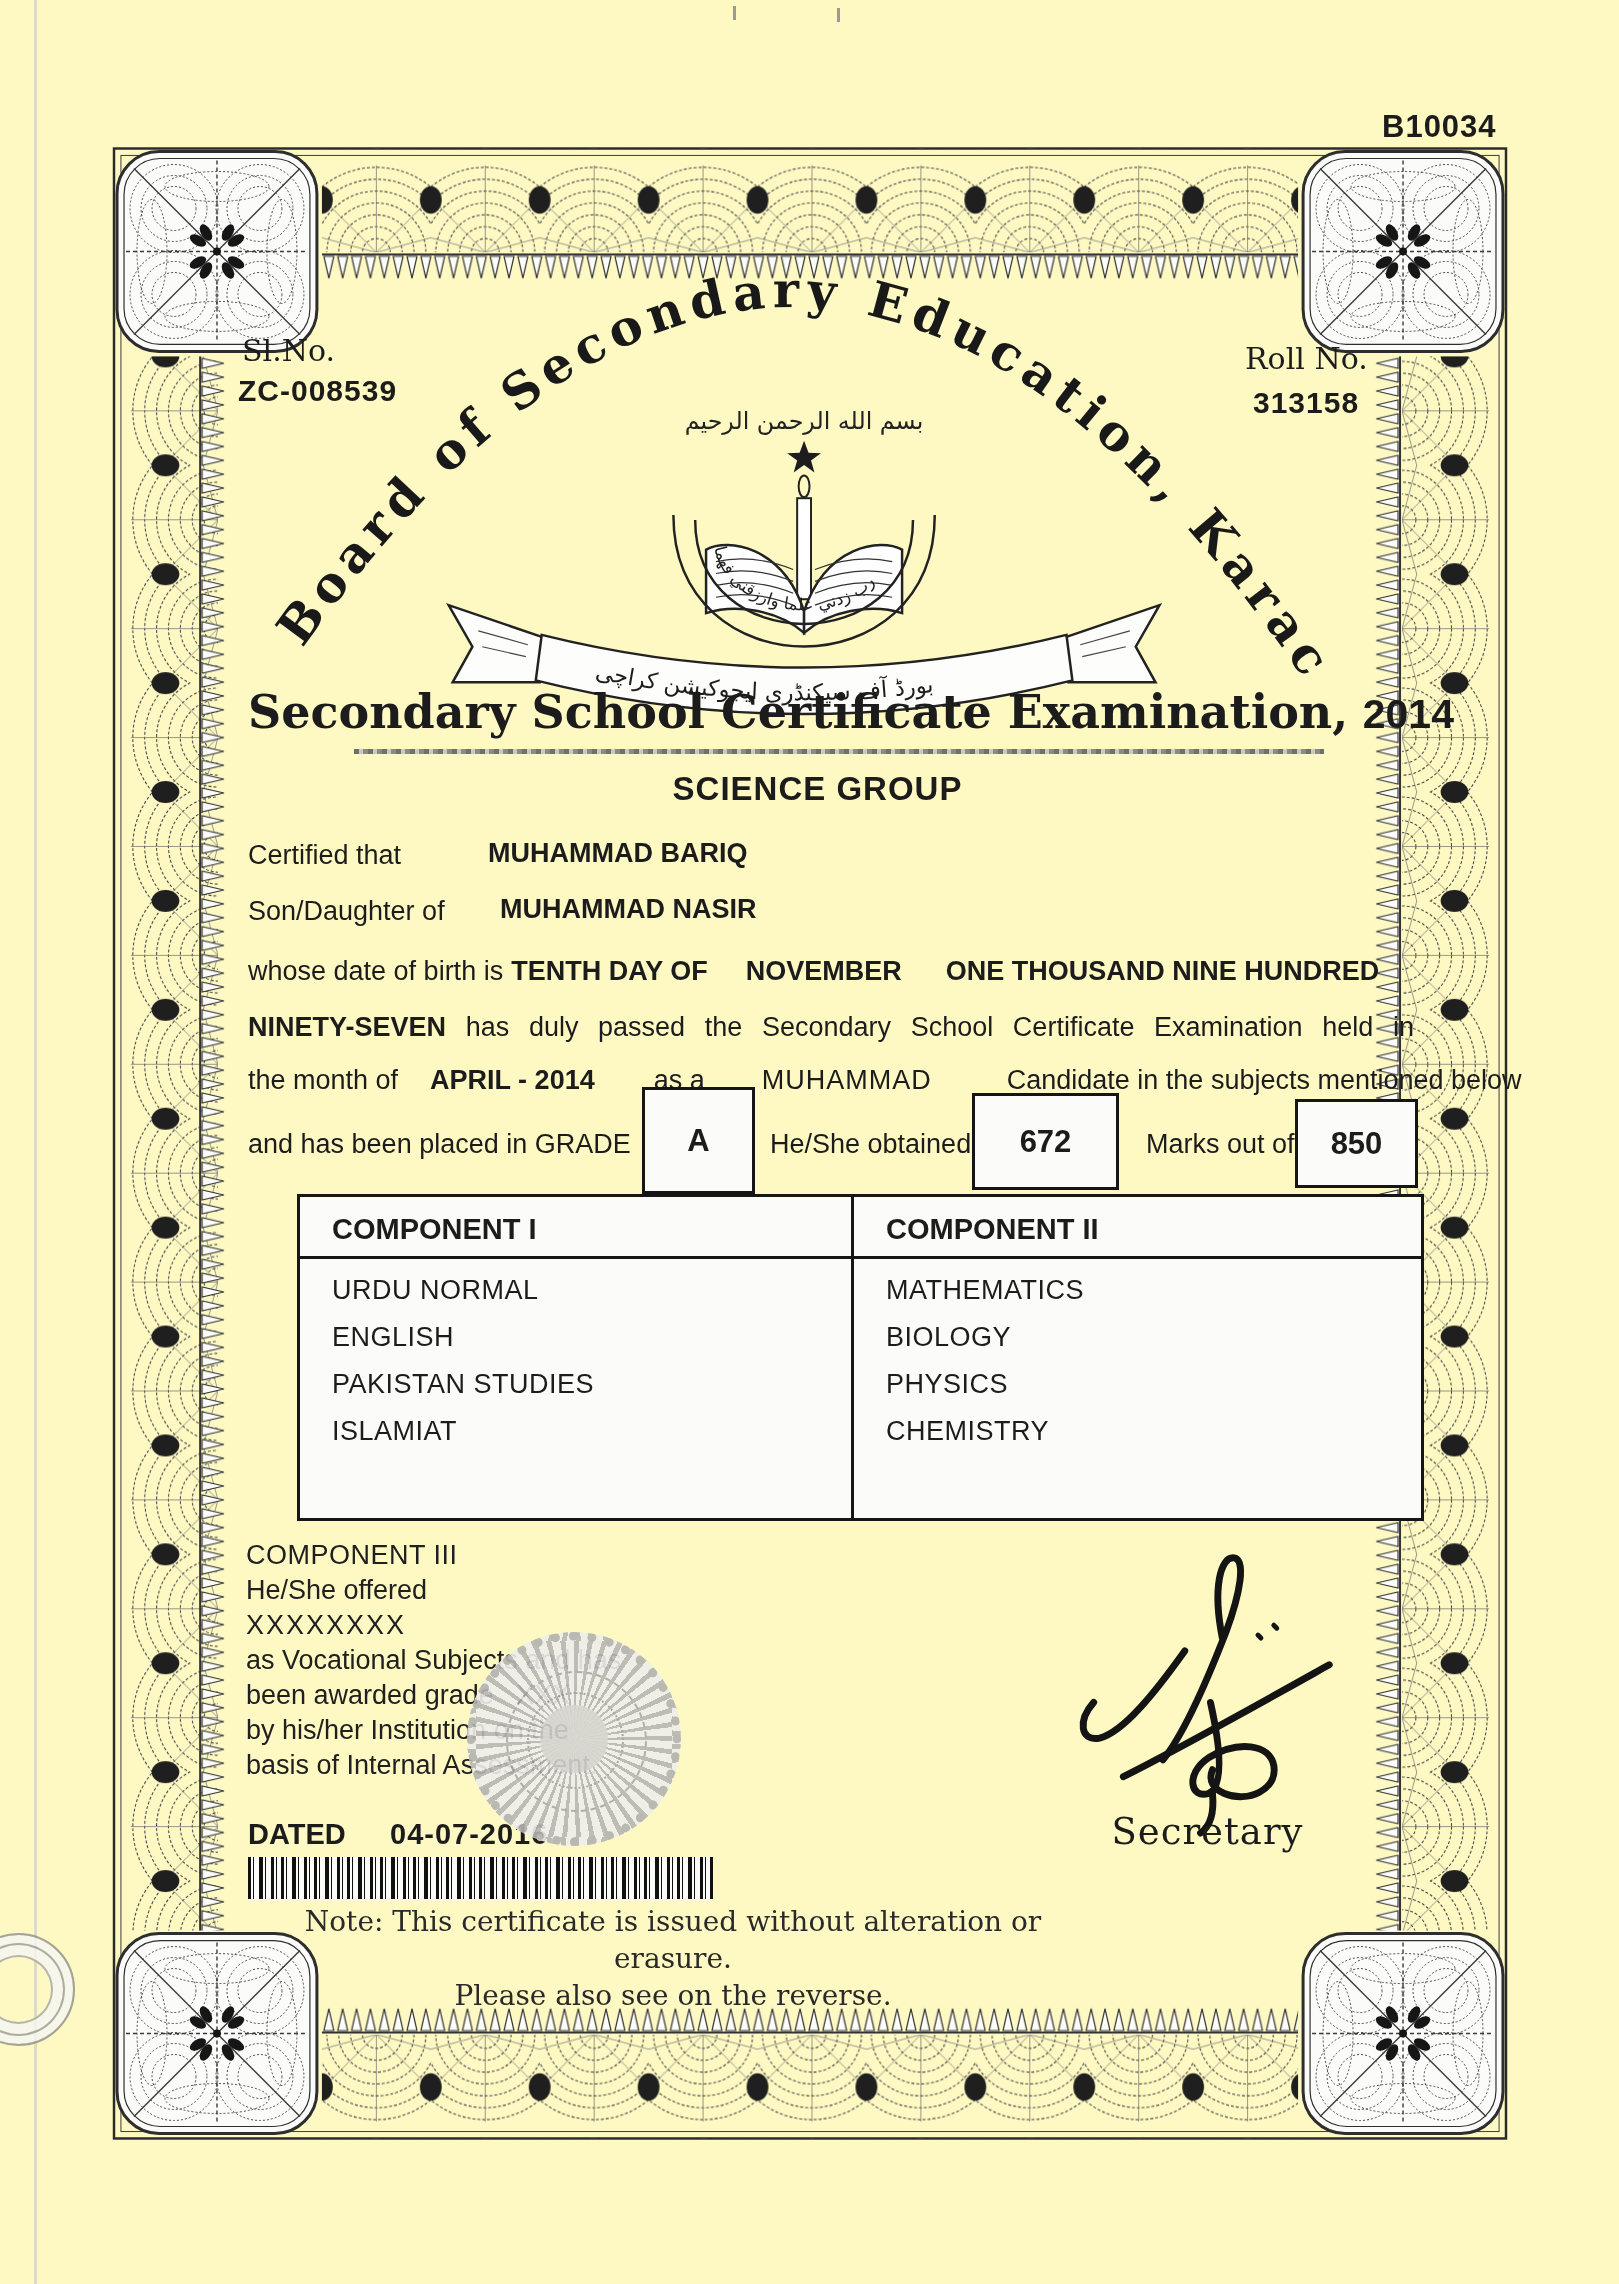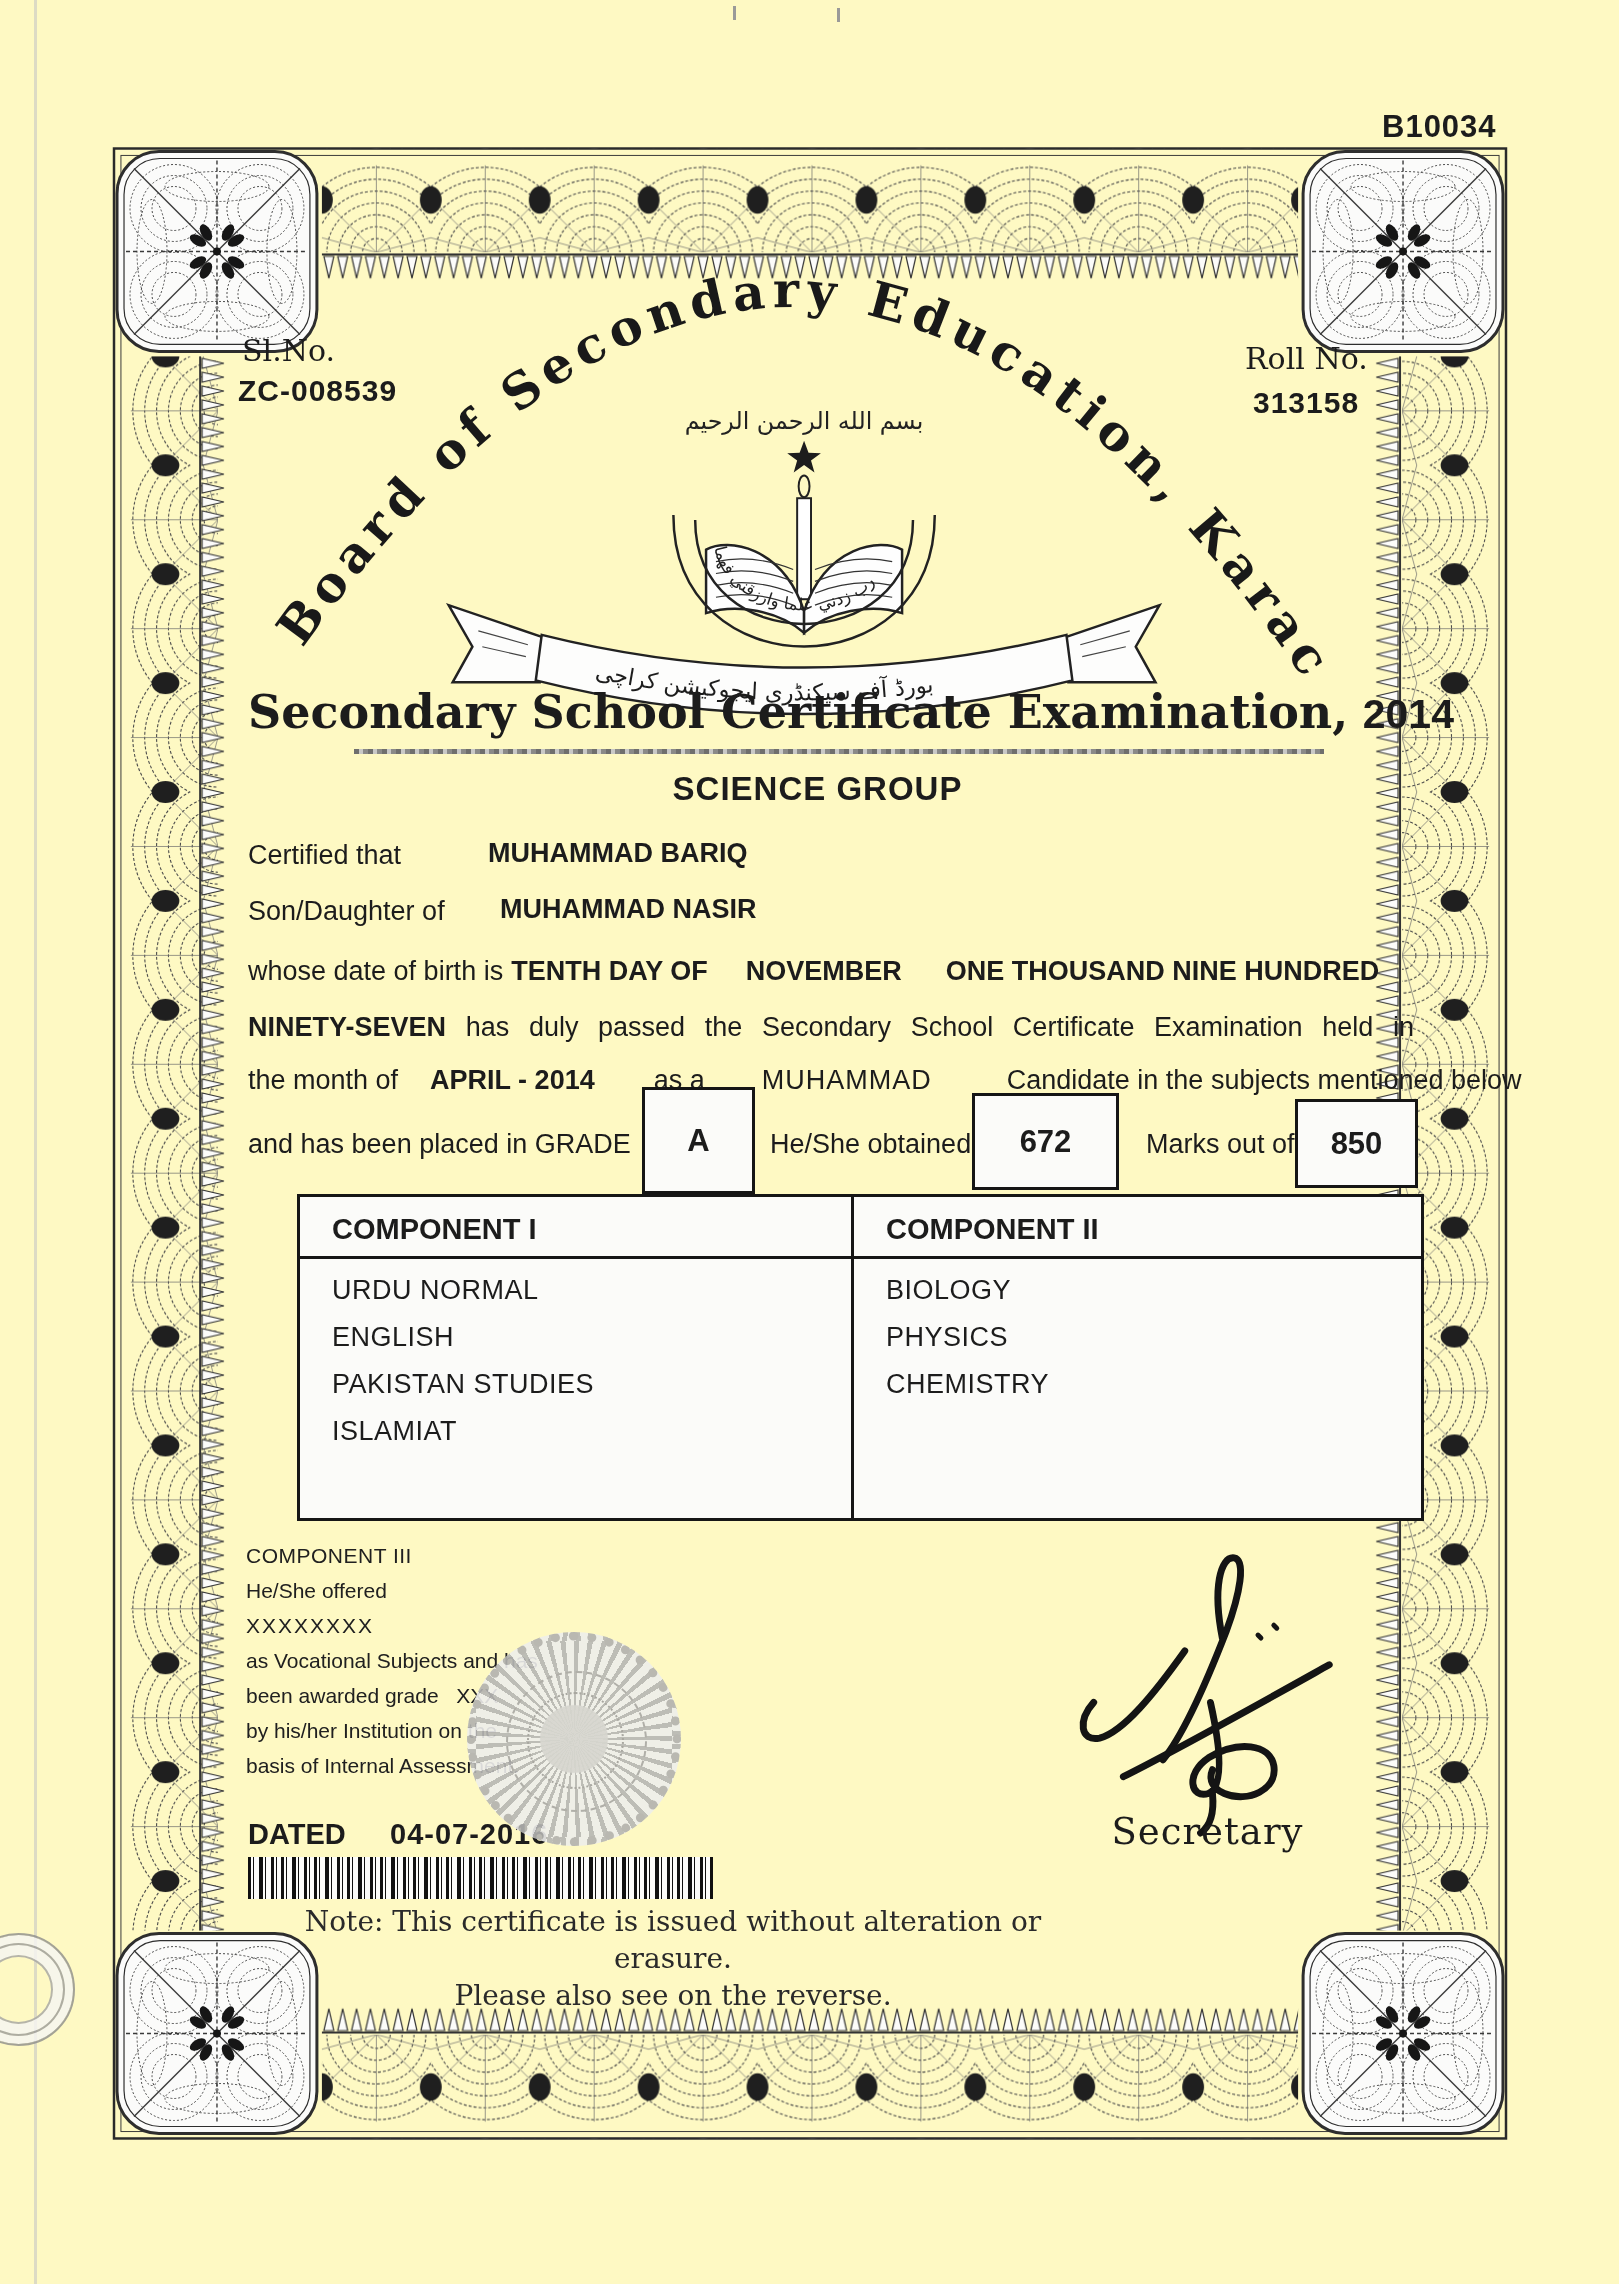--- a/index.html
+++ b/index.html
@@ -345,6 +345,7 @@
         <div class="subj">ISLAMIAT</div>
       </div>
       <div class="tcol c2">
+        <div class="subj">MATHEMATICS</div>
         <div class="subj">BIOLOGY</div>
         <div class="subj">PHYSICS</div>
         <div class="subj">CHEMISTRY</div>

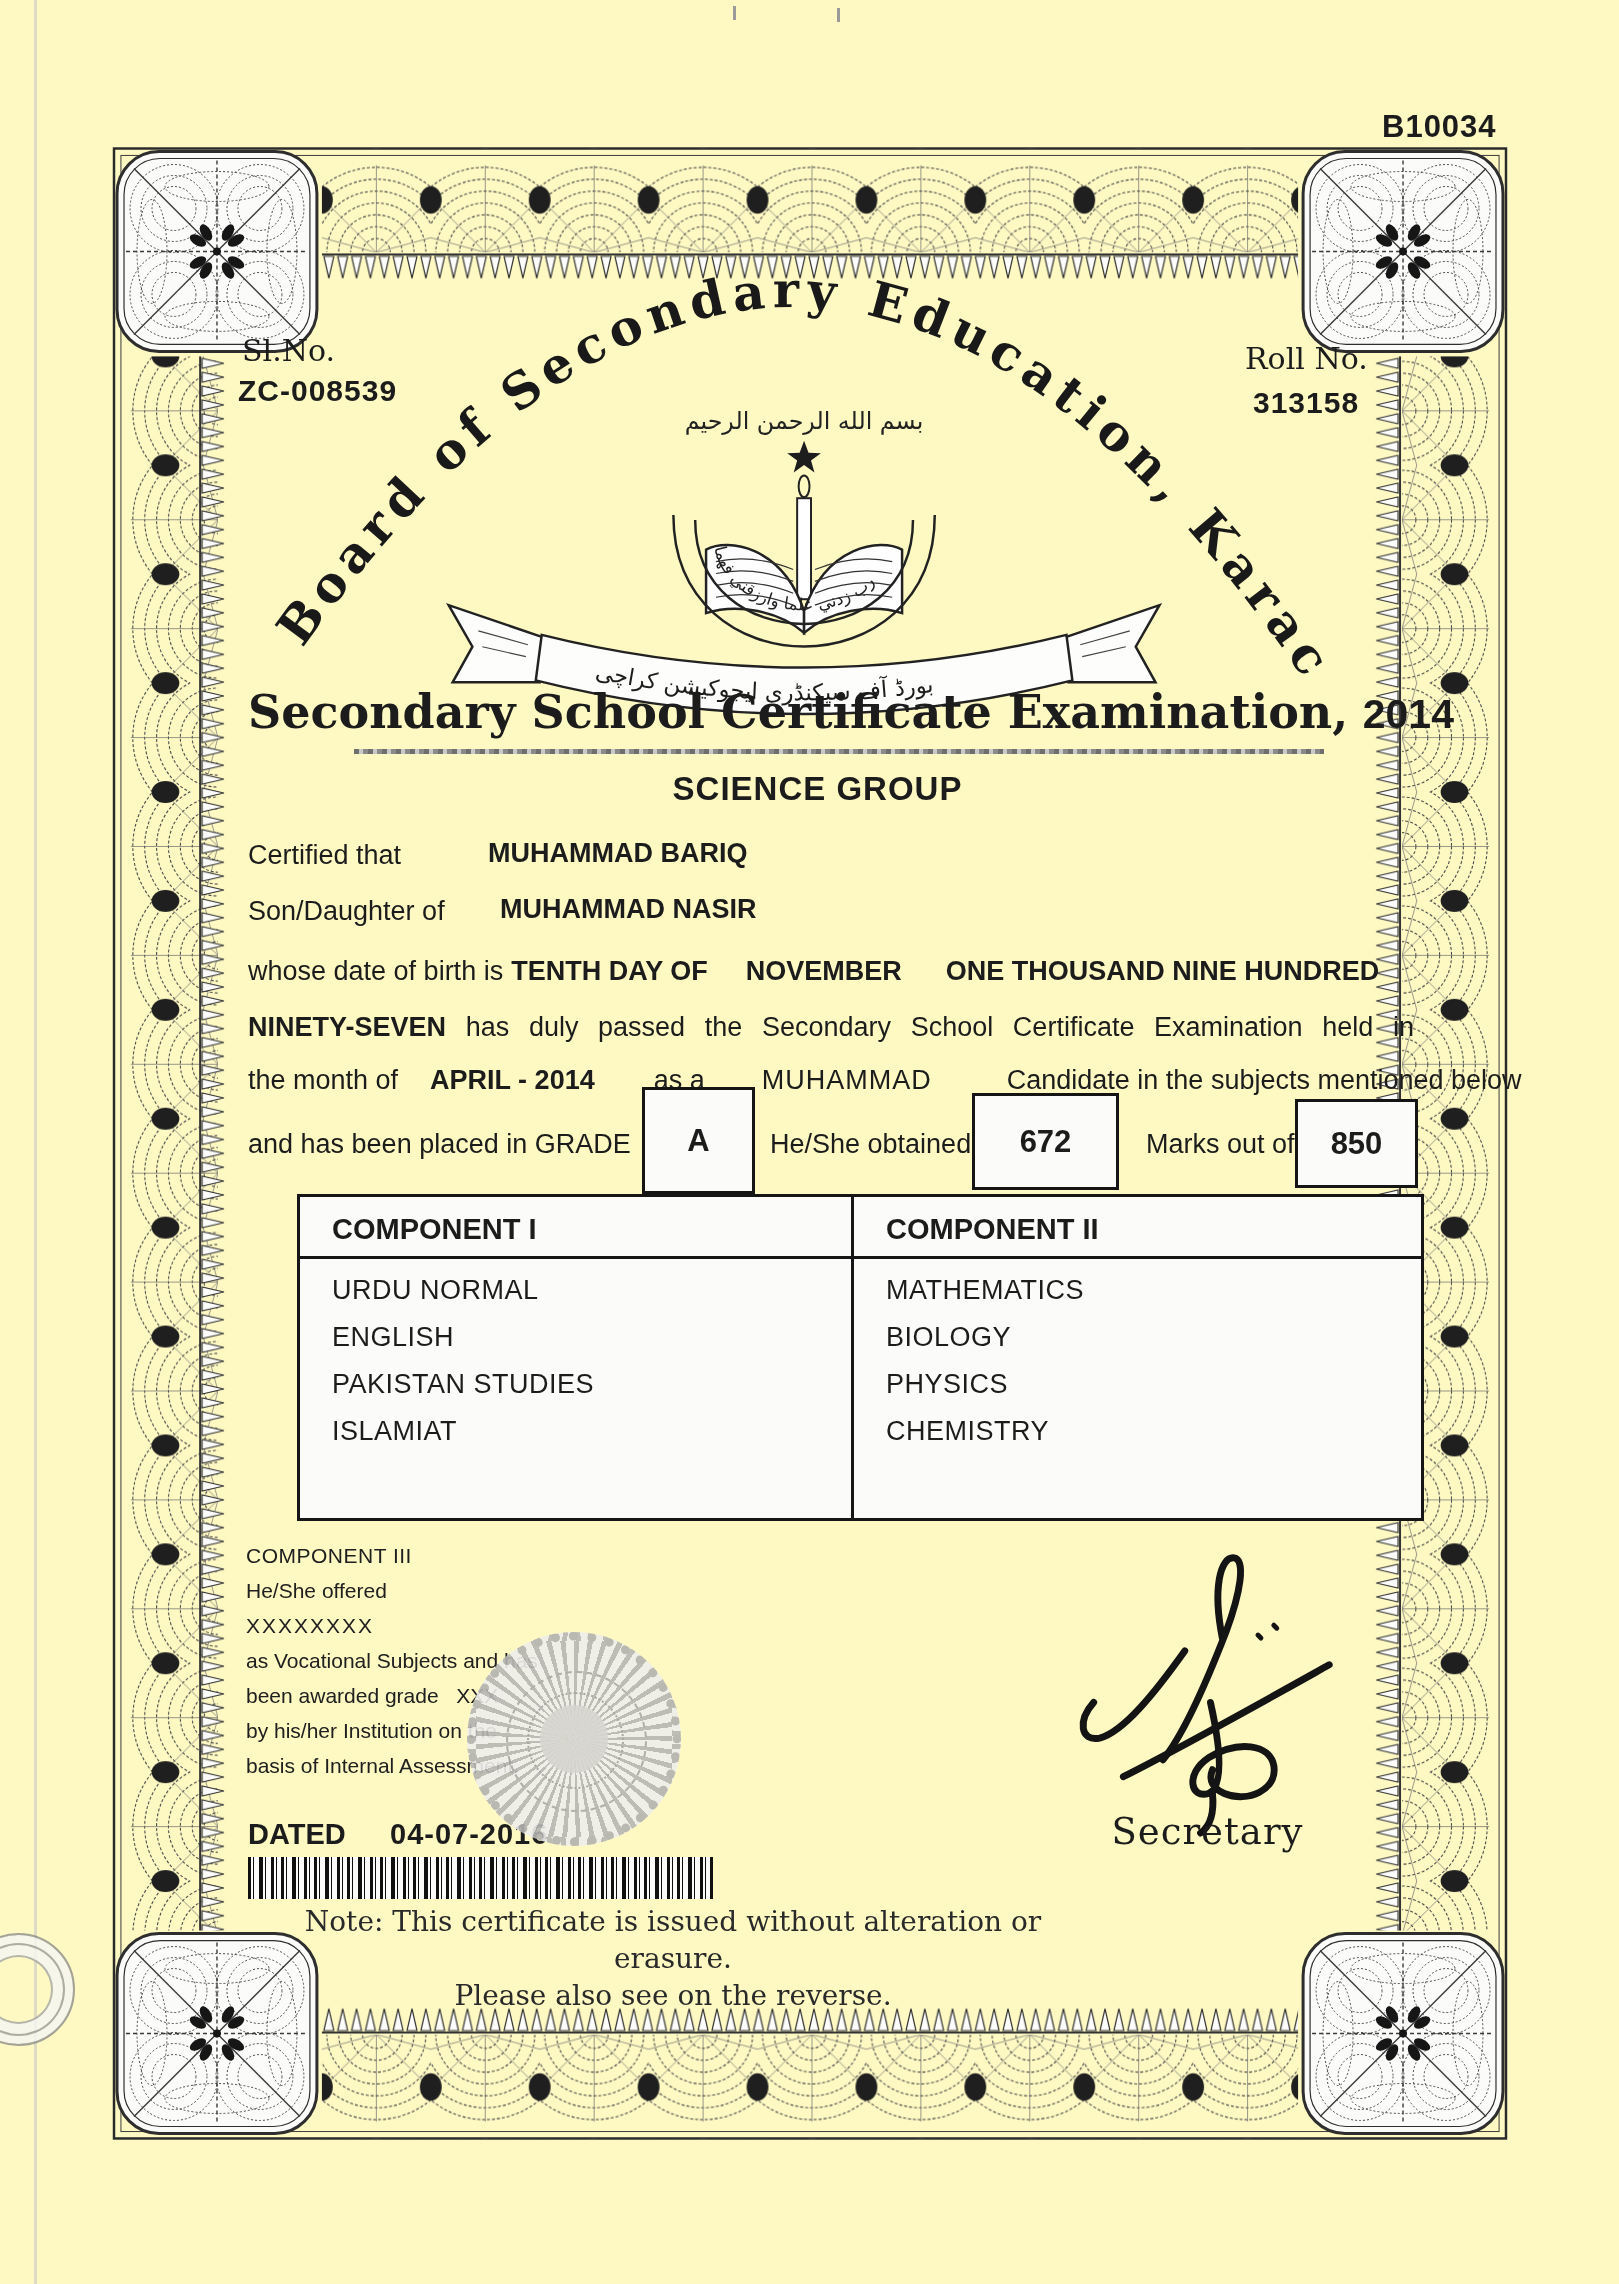--- a/index.html
+++ b/index.html
@@ -41,7 +41,7 @@
   .subj{font-size:27px;height:47px;letter-spacing:0.5px;}
   
   .comp3{left:246px;top:1538px;width:554px;}
-  .comp3 div{font-size:21px;line-height:35px;white-space:pre-wrap;color:#202020;}
+  .comp3 div{font-size:27px;line-height:35px;white-space:pre-wrap;color:#202020;}
   
   .dated-label{left:248px;top:1818px;font-size:29px;}
   .dated-value{left:390px;top:1818px;font-size:29px;letter-spacing:1px;}

